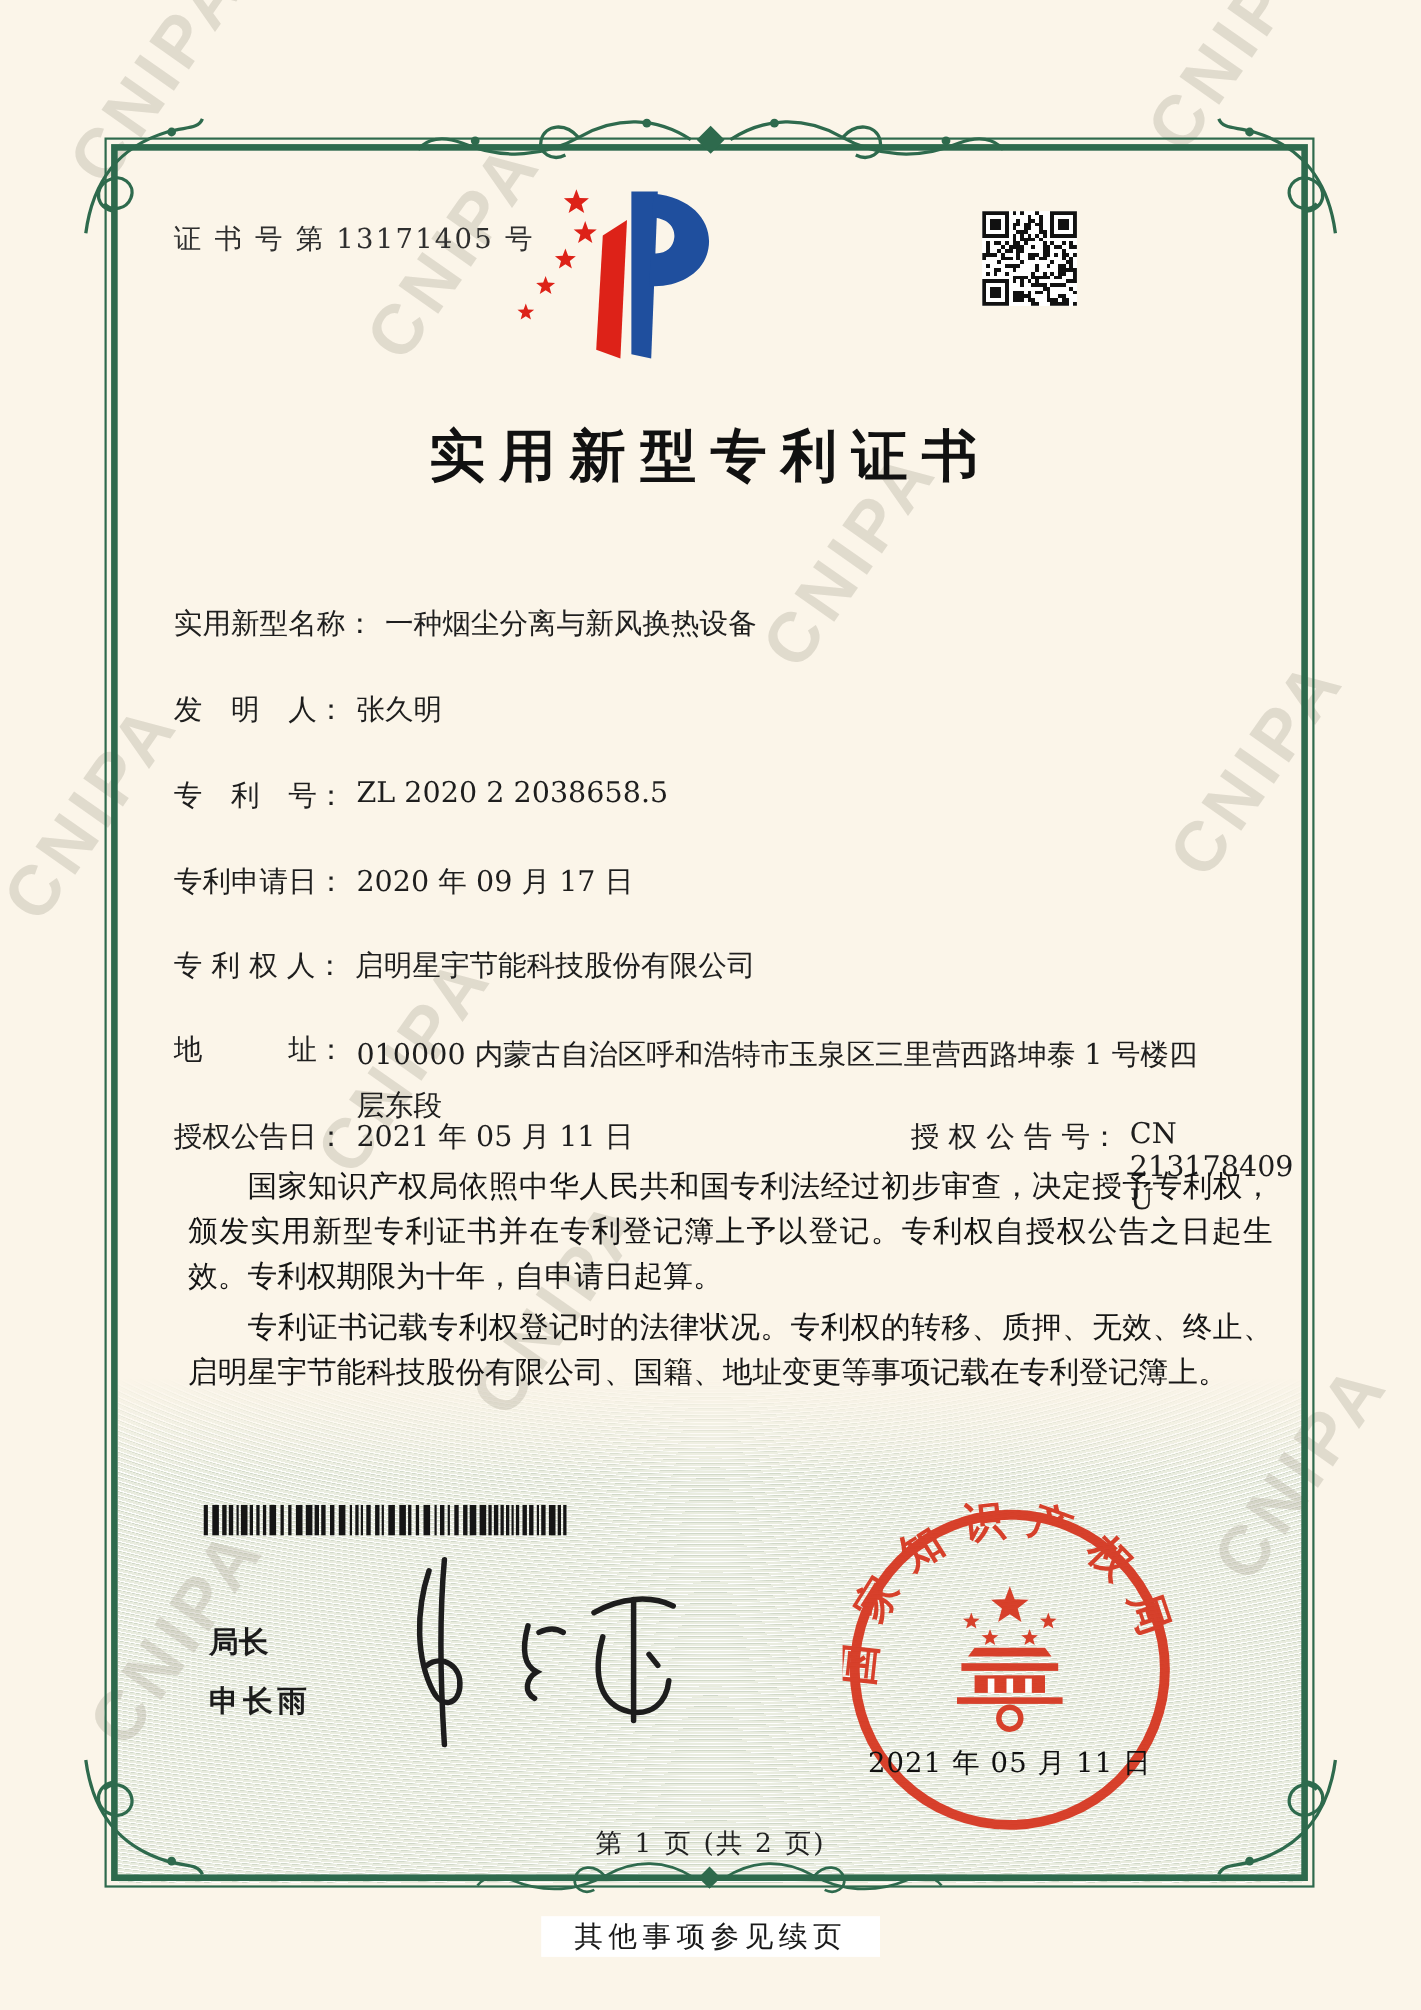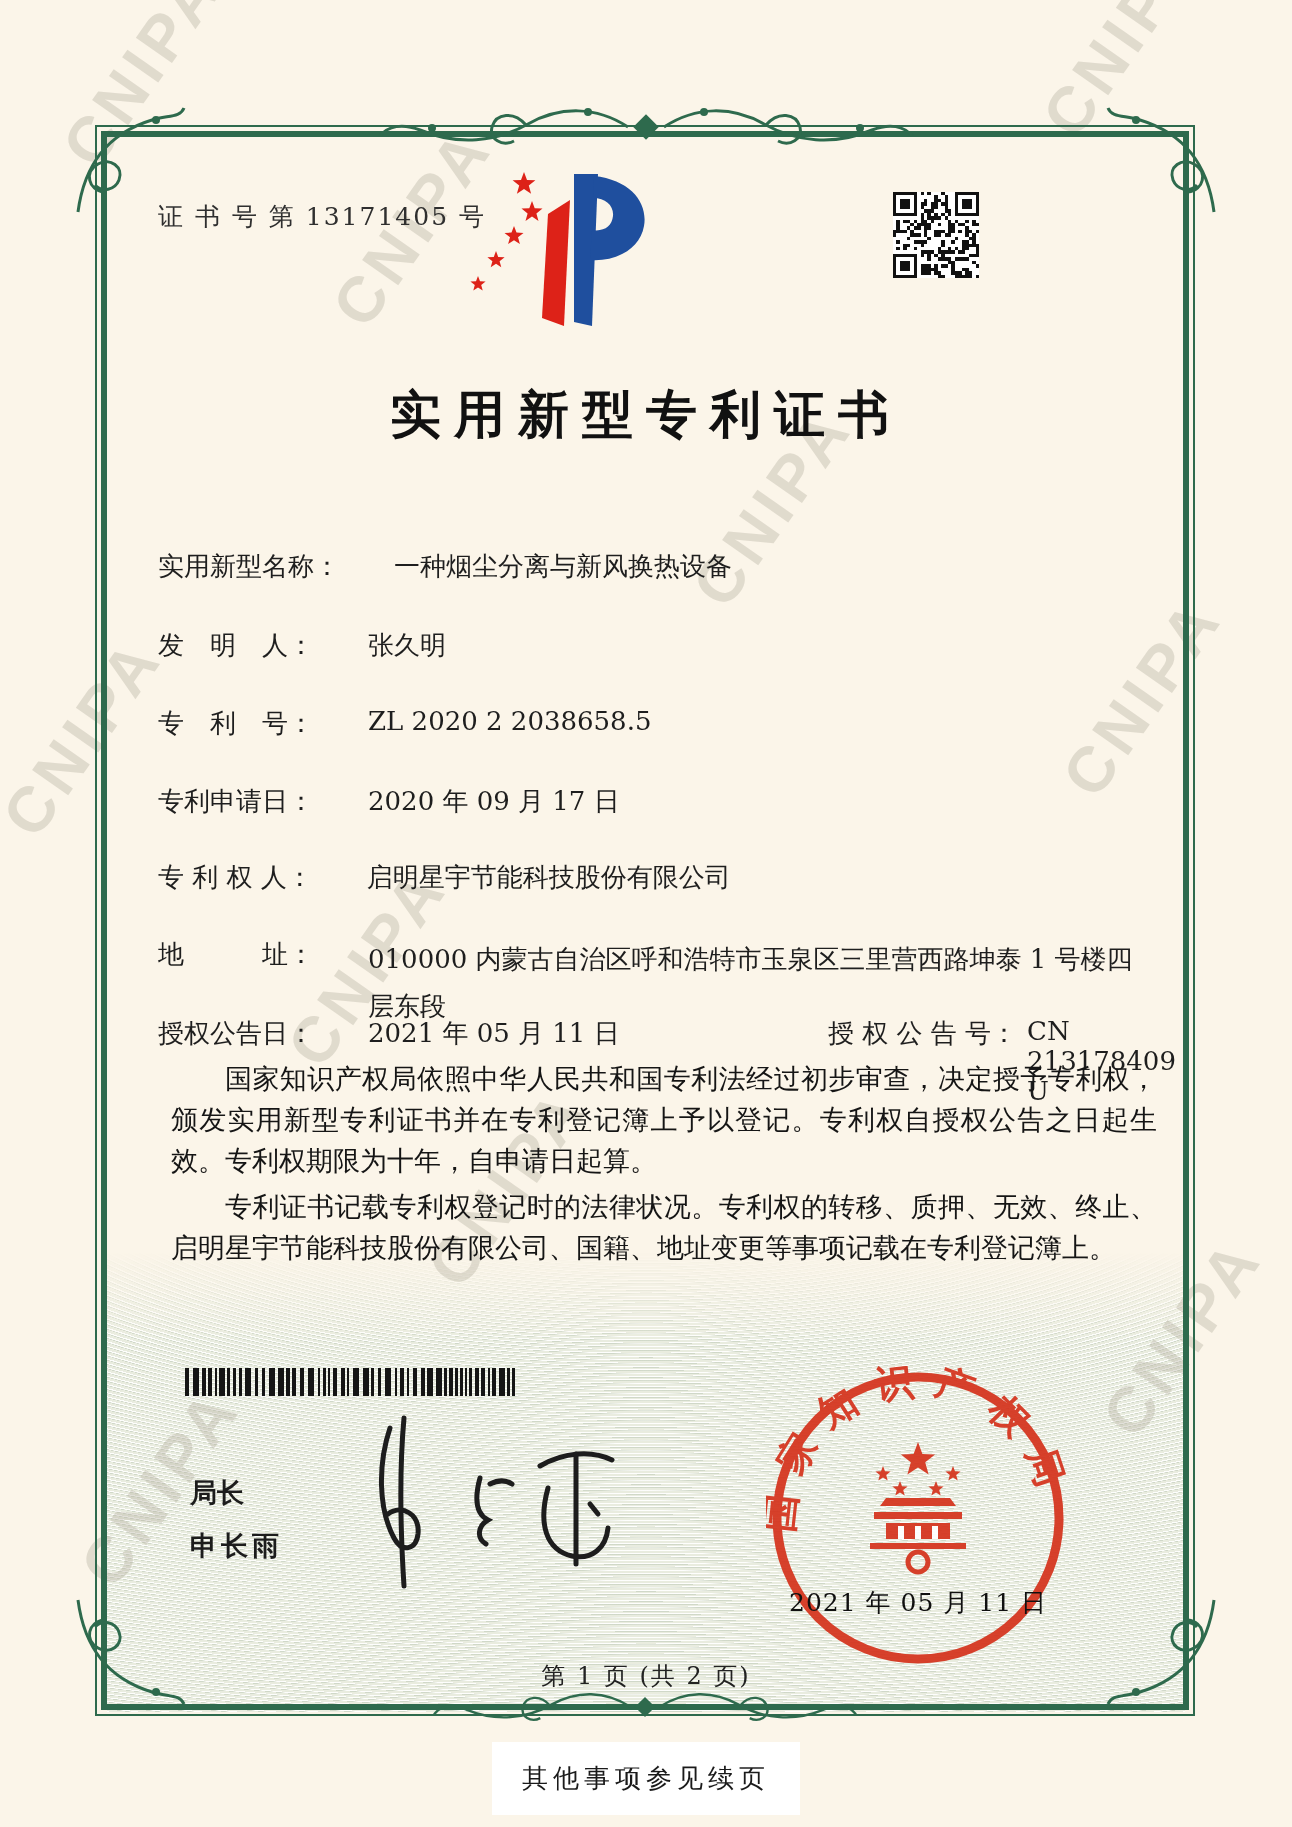--- a/index.html
+++ b/index.html
@@ -53,7 +53,7 @@
     font-size:51px;font-weight:700;letter-spacing:13px;color:#111;
   }
   
-  .field-row{position:absolute;left:158px;z-index:3;font-size:26px;display:flex;gap:44px;}
+  .field-row{position:absolute;left:158px;z-index:3;font-size:26px;display:flex;}
   .flabel{white-space:nowrap;color:#1e1e1e;}
   .fvalue{margin-left:10px;color:#1e1e1e;}
   .addr .fvalue{width:790px;line-height:47px;margin-top:-1px;}

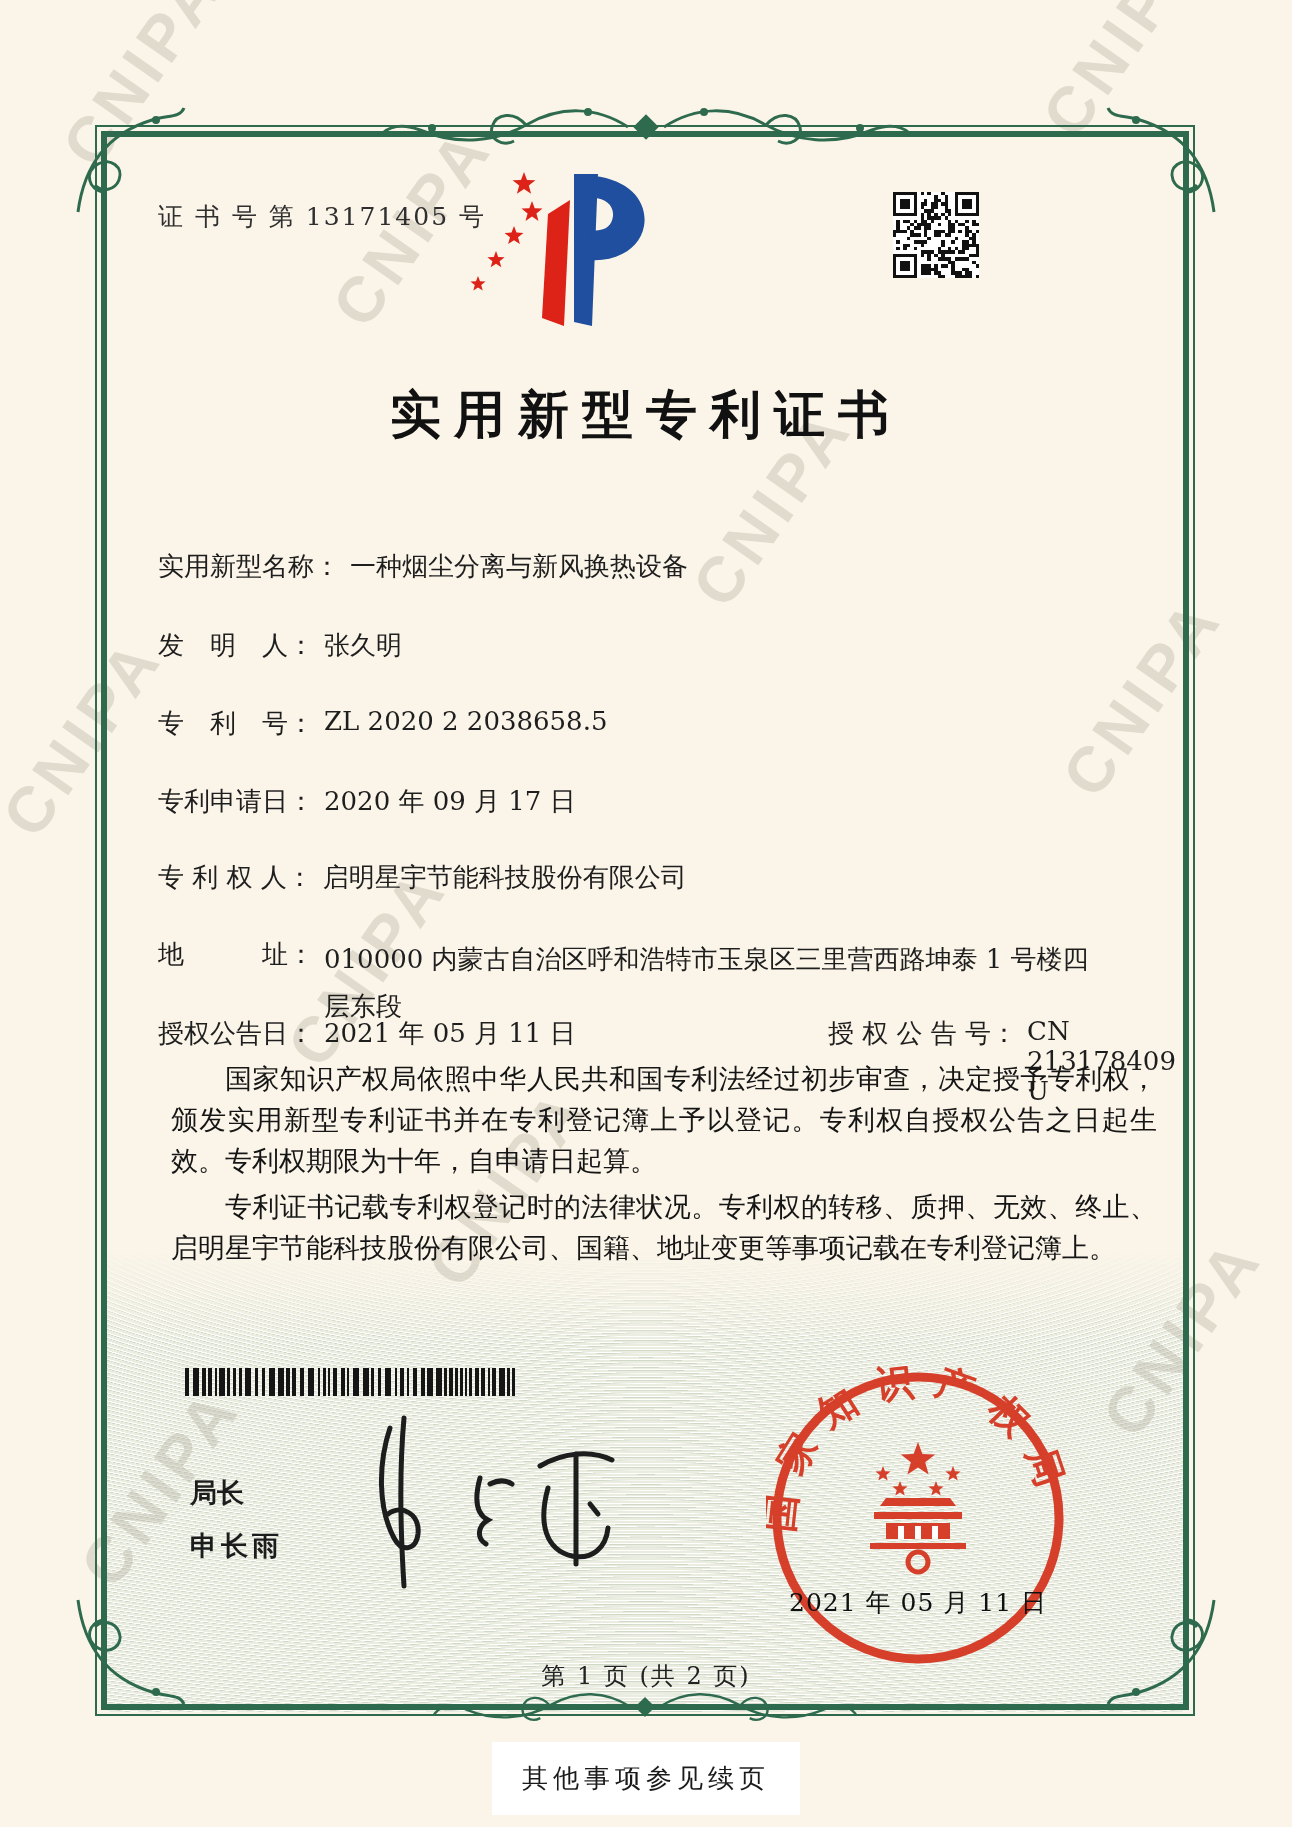--- a/index.html
+++ b/index.html
@@ -80,7 +80,7 @@
   }
   .note-box{
     left:50%;top:1742px;transform:translateX(-50%);z-index:6;
-    background:#ffffff;padding:19px 30px;
+    background:#ffffff;padding:1px 30px;
     font-size:26px;letter-spacing:5px;color:#1a1a1a;white-space:nowrap;
   }
 </style>

